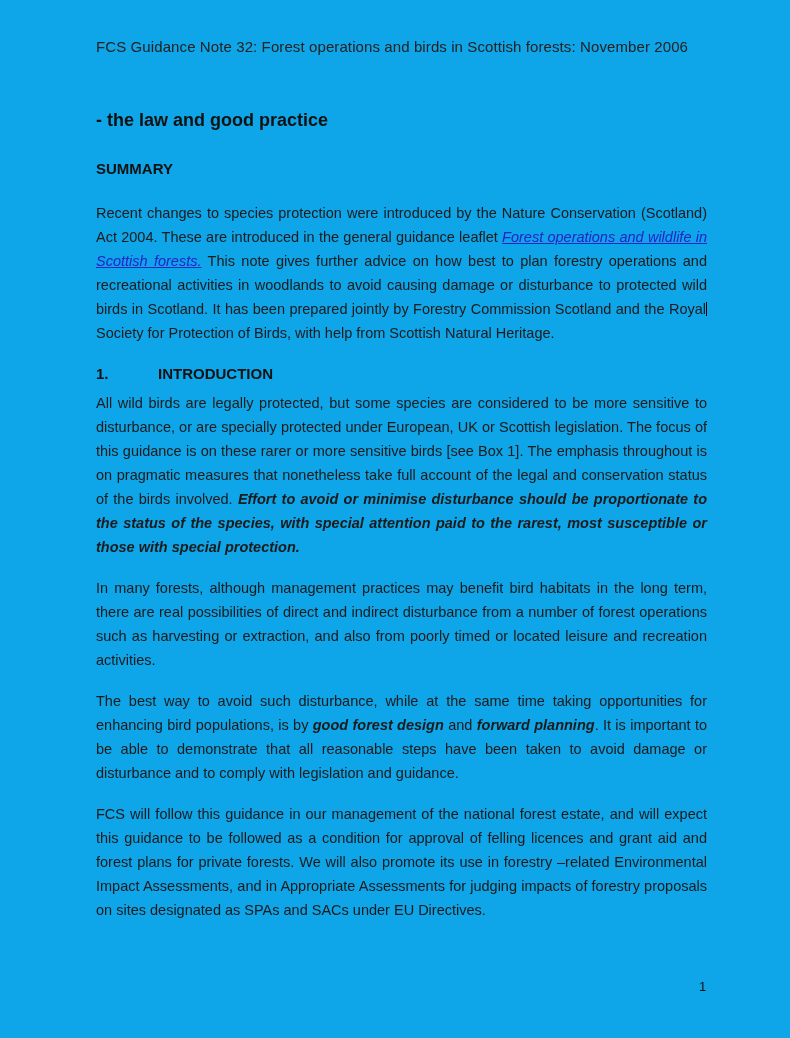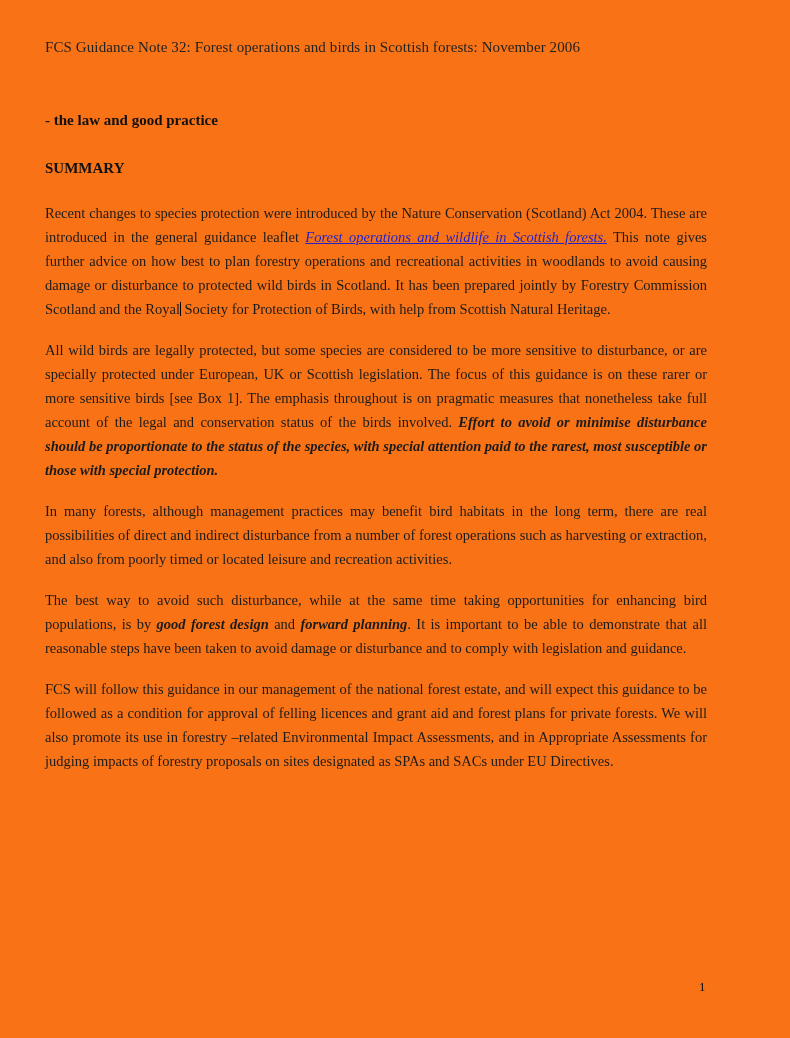--- a/index.html
+++ b/index.html
@@ -13,9 +13,8 @@
   }
   .page {
     position: absolute; inset: 0;
-    background: #f97316;
-    padding: 38px 83px 0 45px;
-    font-family: Liberation Serif, serif;
+    background: #0ea5e9;
+    padding: 38px 83px 0 96px;
   }
   .running-header {
     font-size: 15px; line-height: 18px;

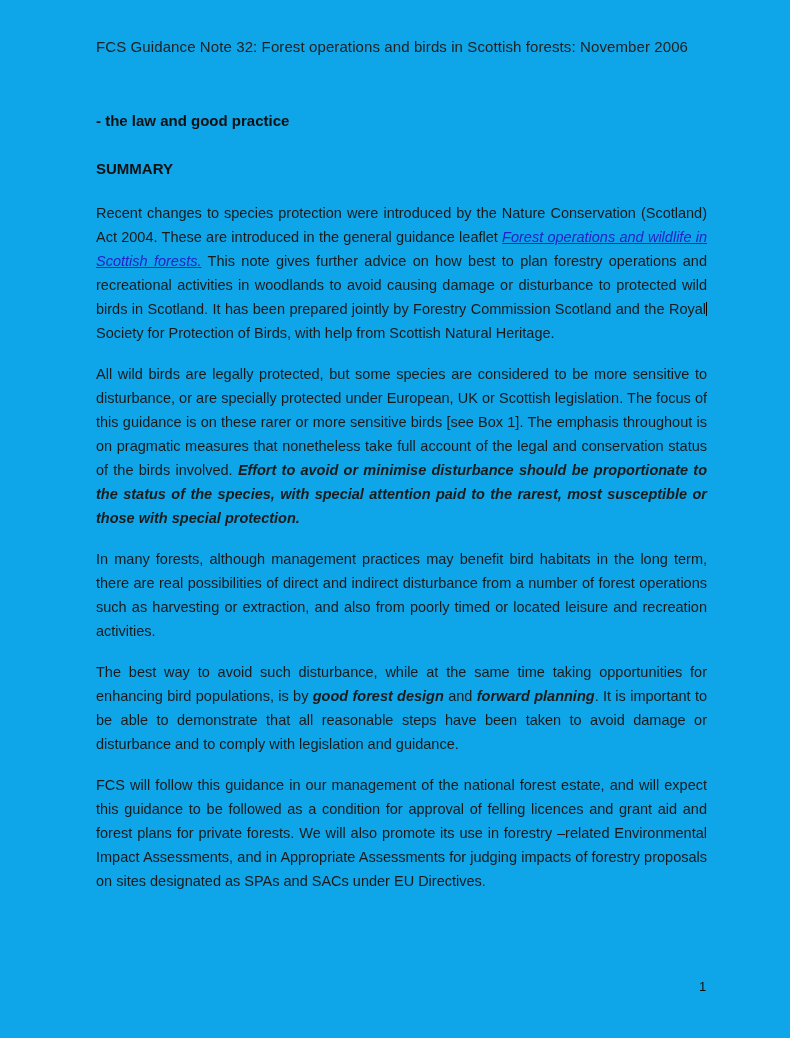--- a/index.html
+++ b/index.html
@@ -28,7 +28,7 @@
     color: #111;
   }
   .subtitle {
-    font-size: 15px; font-weight: bold;
+    font-size: 18px; font-weight: bold;
     line-height: 17px; margin-top: 3px;
     color: #111;
   }

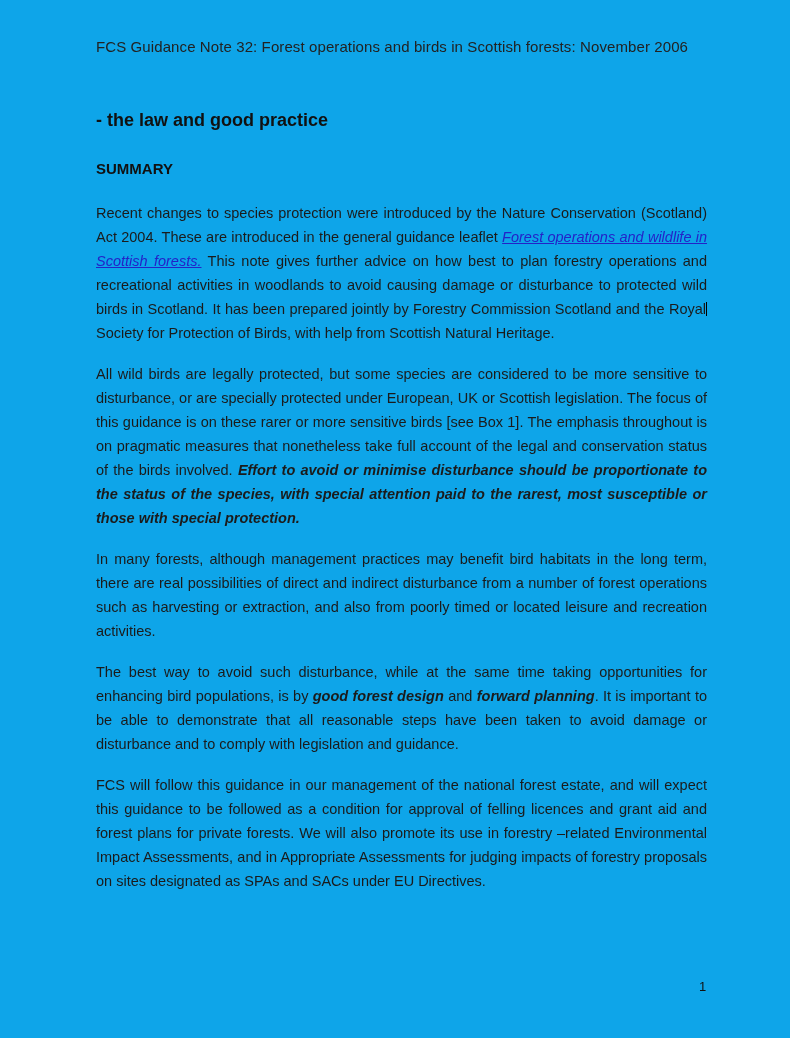--- a/index.html
+++ b/index.html
@@ -76,6 +76,7 @@
   <p class="body"><span>Recent changes to species protection were introduced by the Nature Conservation (Scotland) Act 2004. These are introduced in the general guidance leaflet </span><a class="doc-link" style="color: rgb(35, 35, 200);">Forest operations and wildlife in Scottish forests.</a><span> This note gives further advice on how best to plan forestry operations and recreational activities in woodlands to avoid causing damage or disturbance to protected wild birds in Scotland. It has been prepared jointly by Forestry Commission Scotland and the Royal</span><span class="caret"></span><span> Society for Protection of Birds, with help from Scottish Natural Heritage.</span></p>
 
 
+  <h2 class="section-heading numbered"><span class="sec-num">1.</span><span>INTRODUCTION</span></h2>
 
   <p class="body"><span>All wild birds are legally protected, but some species are considered to be more sensitive to disturbance, or are specially protected under European, UK or Scottish legislation. The focus of this guidance is on these rarer or more sensitive birds [see Box 1]. The emphasis throughout is on pragmatic measures that nonetheless take full account of the legal and conservation status of the birds involved. </span><span class="emph">Effort to avoid or minimise disturbance should be proportionate to the status of the species, with special attention paid to the rarest, most susceptible or those with special protection.</span></p>
 

